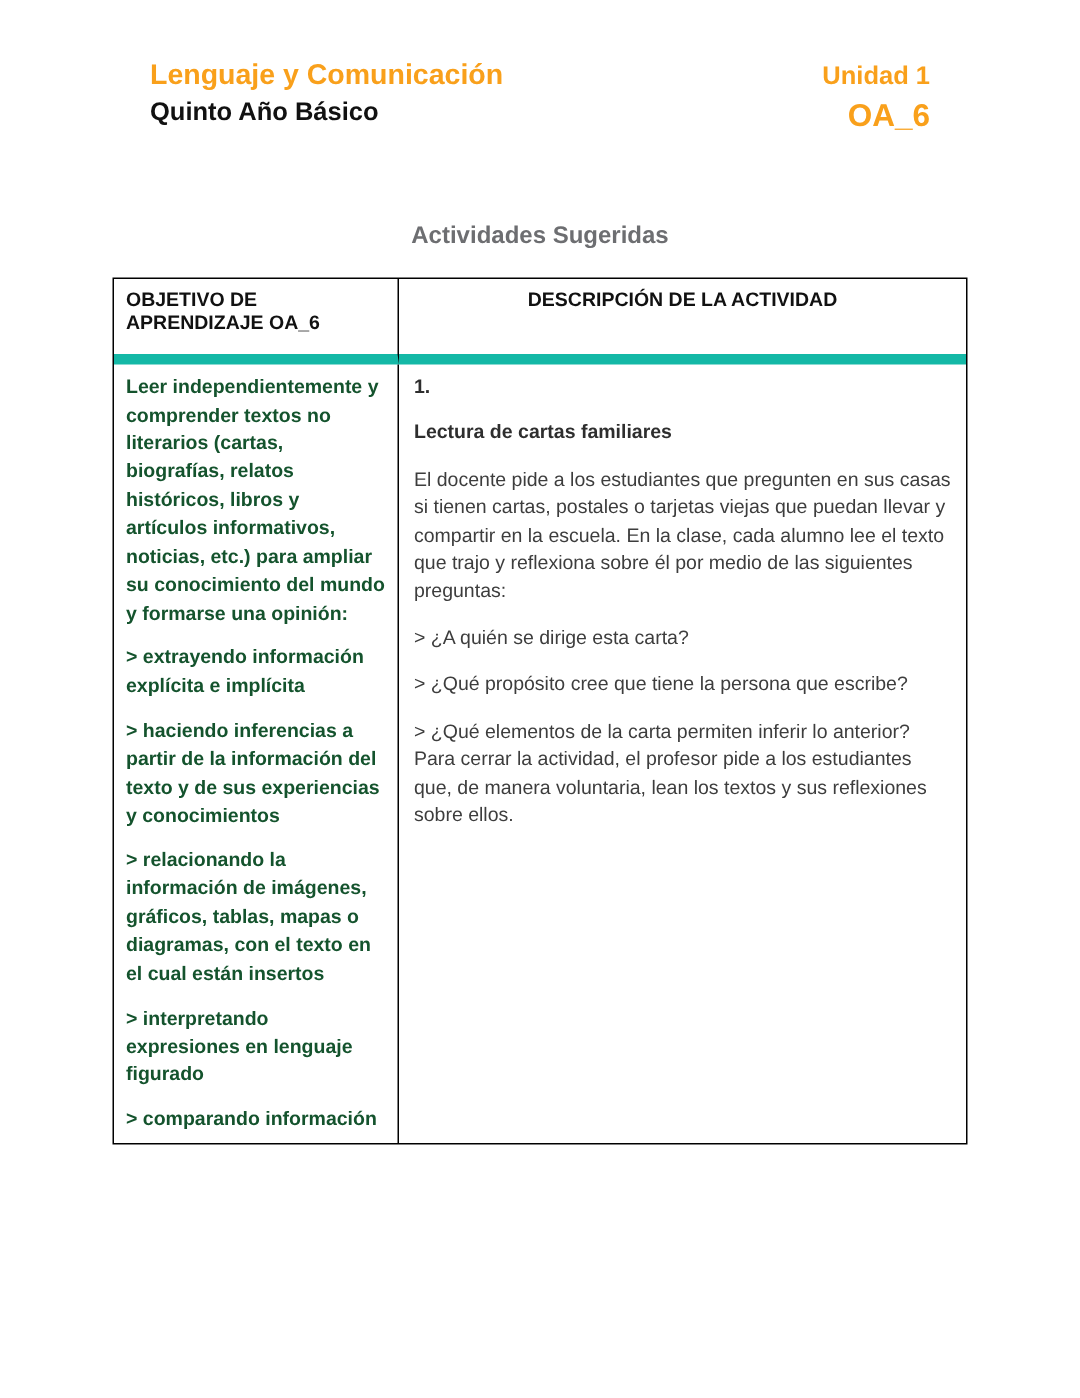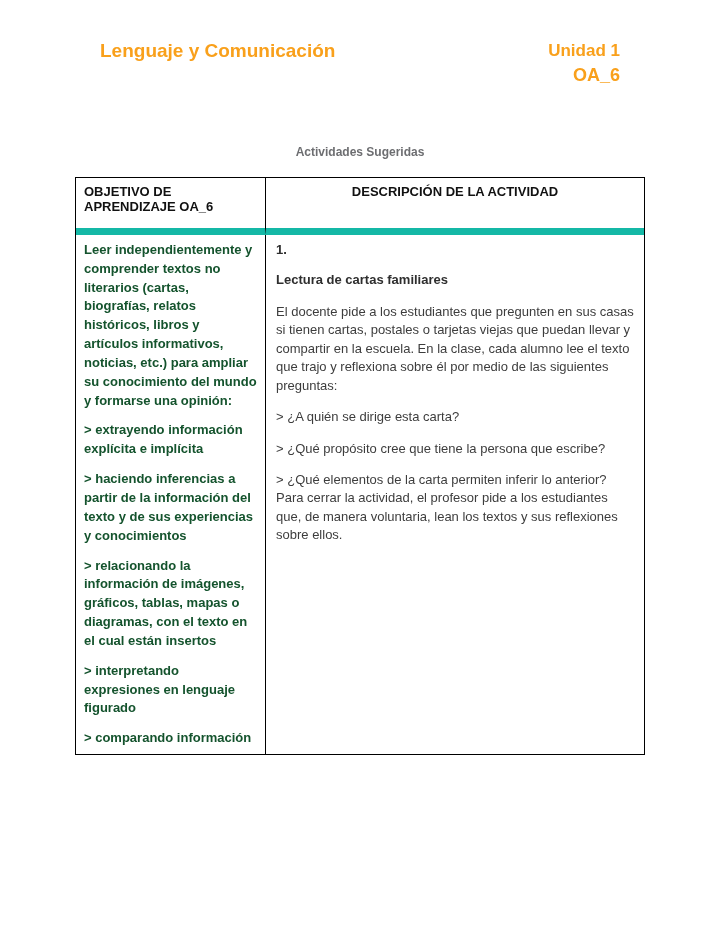--- a/index.html
+++ b/index.html
@@ -131,6 +131,7 @@
   <div class="doc-header">
     <div class="left-block">
       <div class="subject">Lenguaje y Comunicación</div>
+      <div class="grade">Quinto Año Básico</div>
     </div>
     <div class="right-block">
       <div class="unit">Unidad 1</div>

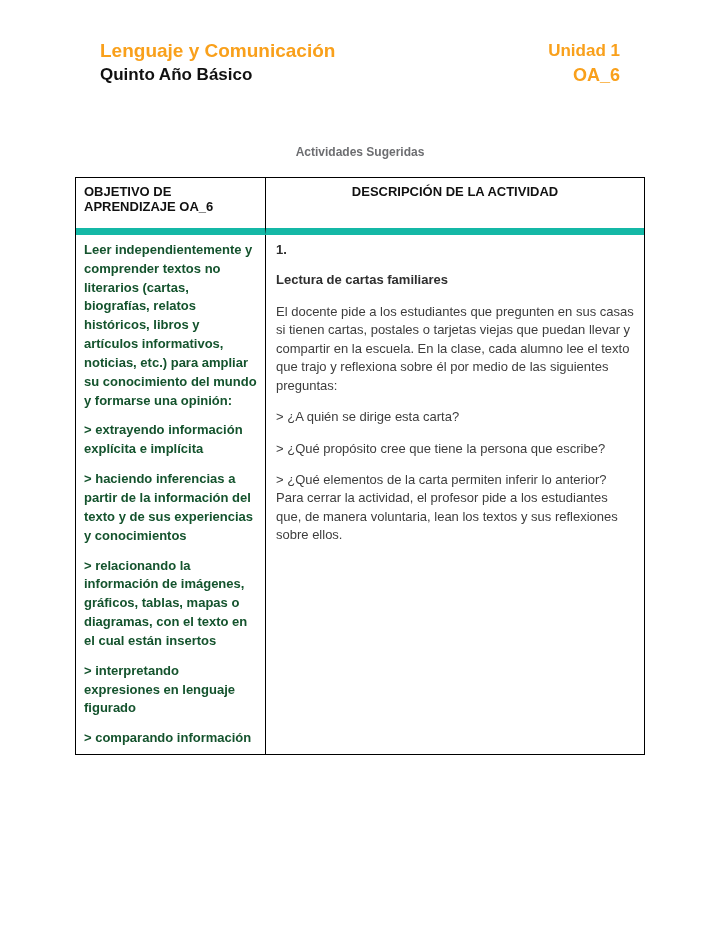--- a/index.html
+++ b/index.html
@@ -51,7 +51,7 @@
     line-height: 1.5;
   }
   .doc-header .right-block .oa {
-    font-size: 18px;
+    font-size: 21px;
     font-weight: bold;
     color: #f9a01b;
     line-height: 1.3;

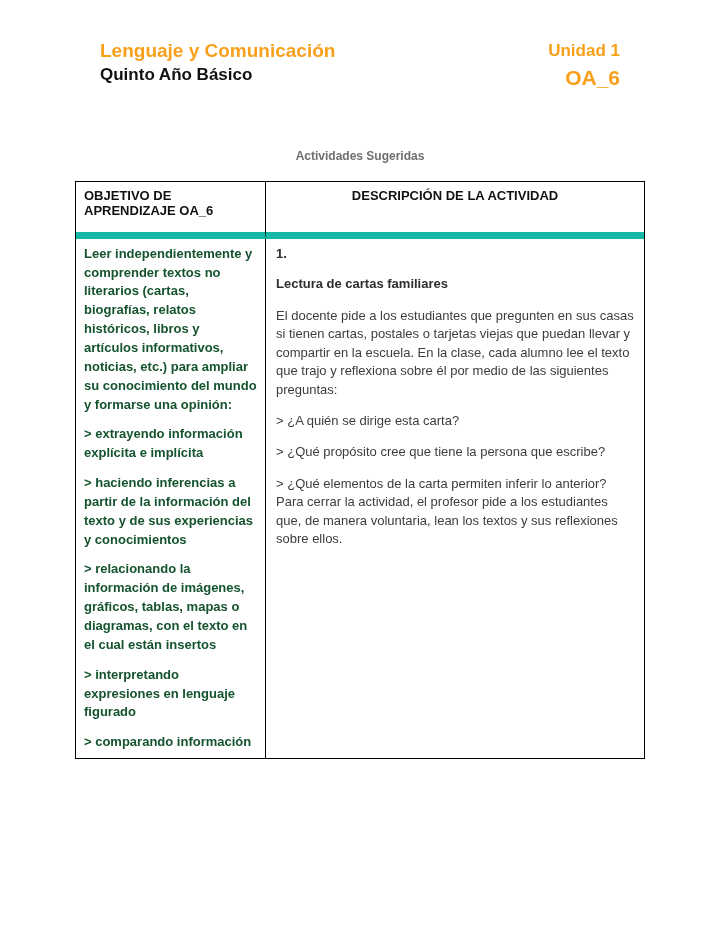--- a/index.html
+++ b/index.html
@@ -60,7 +60,7 @@
   .section-title {
     margin-top: 58px;
     text-align: center;
-    font-size: 12px;
+    font-size: 16px;
     font-weight: bold;
     color: #6d6e71;
   }

